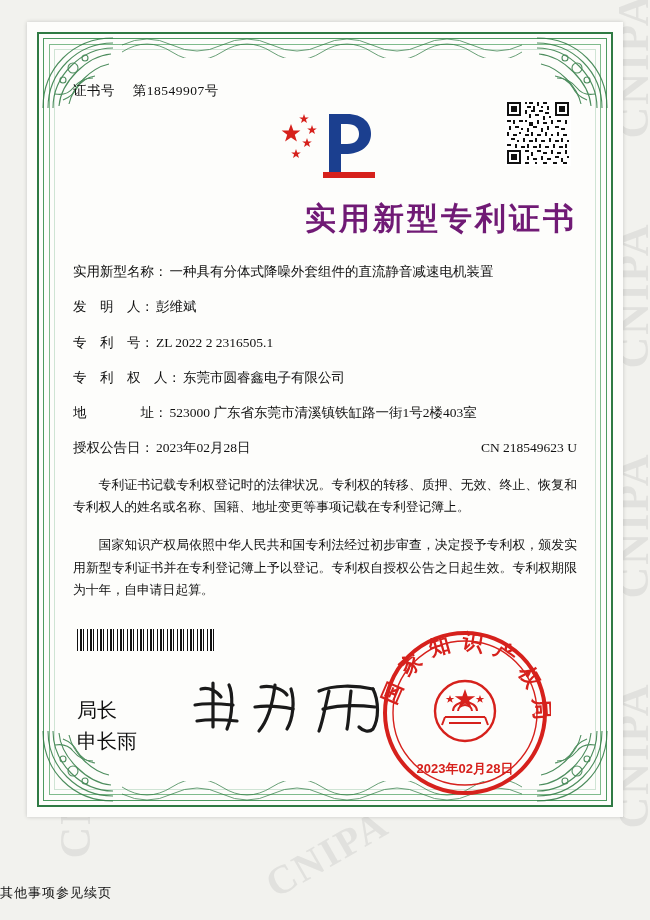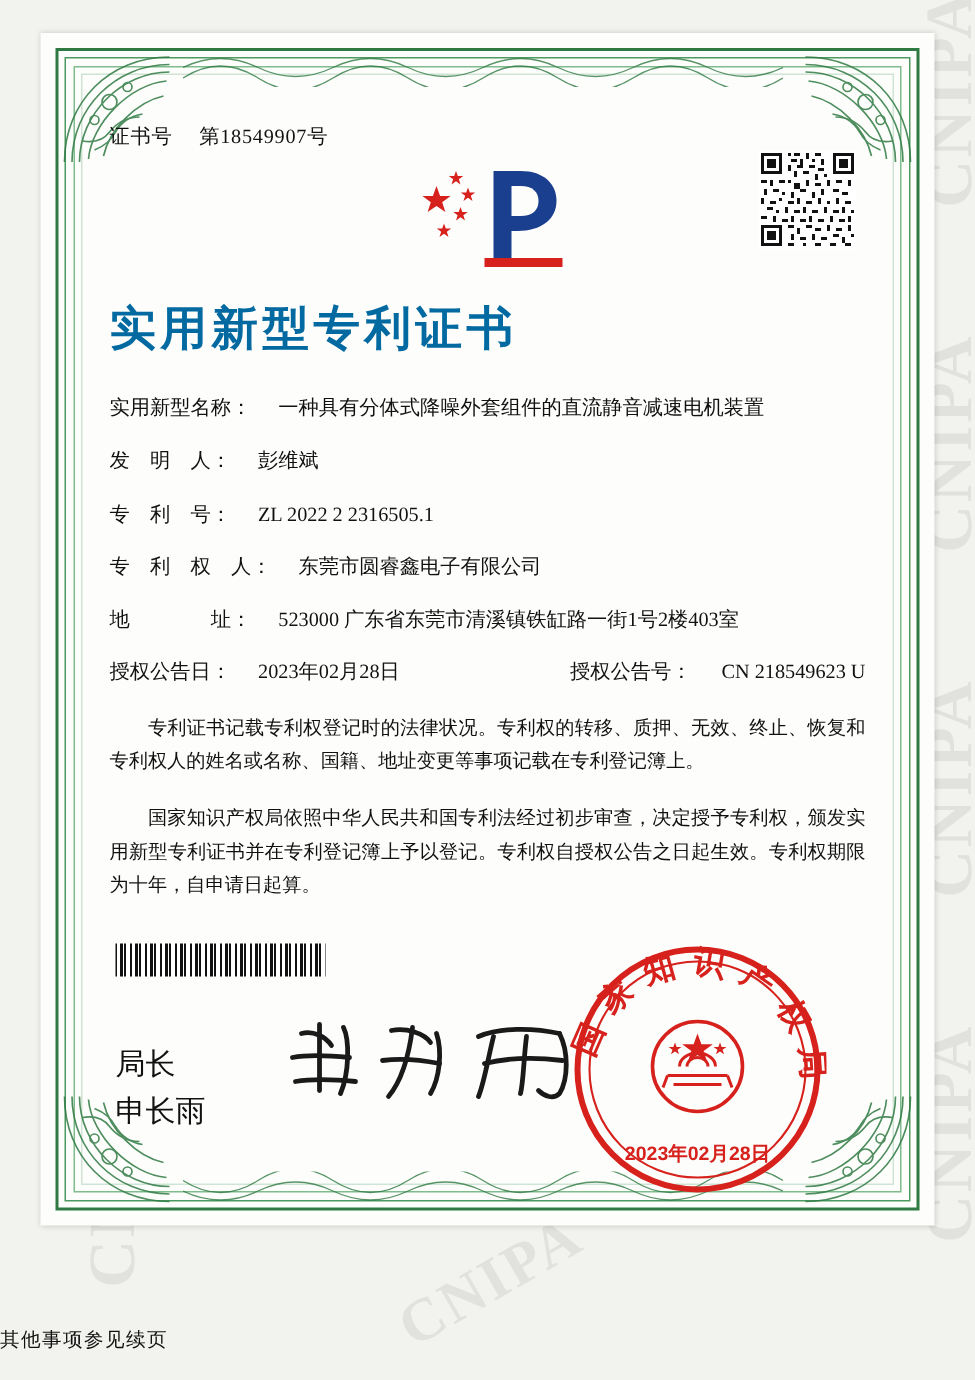--- a/index.html
+++ b/index.html
@@ -122,11 +122,11 @@
   }
 
   .title {
-    text-align: left;
+    text-align: right;
     font-size: 31px;
     font-weight: bold;
     letter-spacing: 3px;
-    color: #0369a1;
+    color: #701a75;
     margin: 10px 0 22px 0;
     font-family: "Liberation Serif", serif;
   }

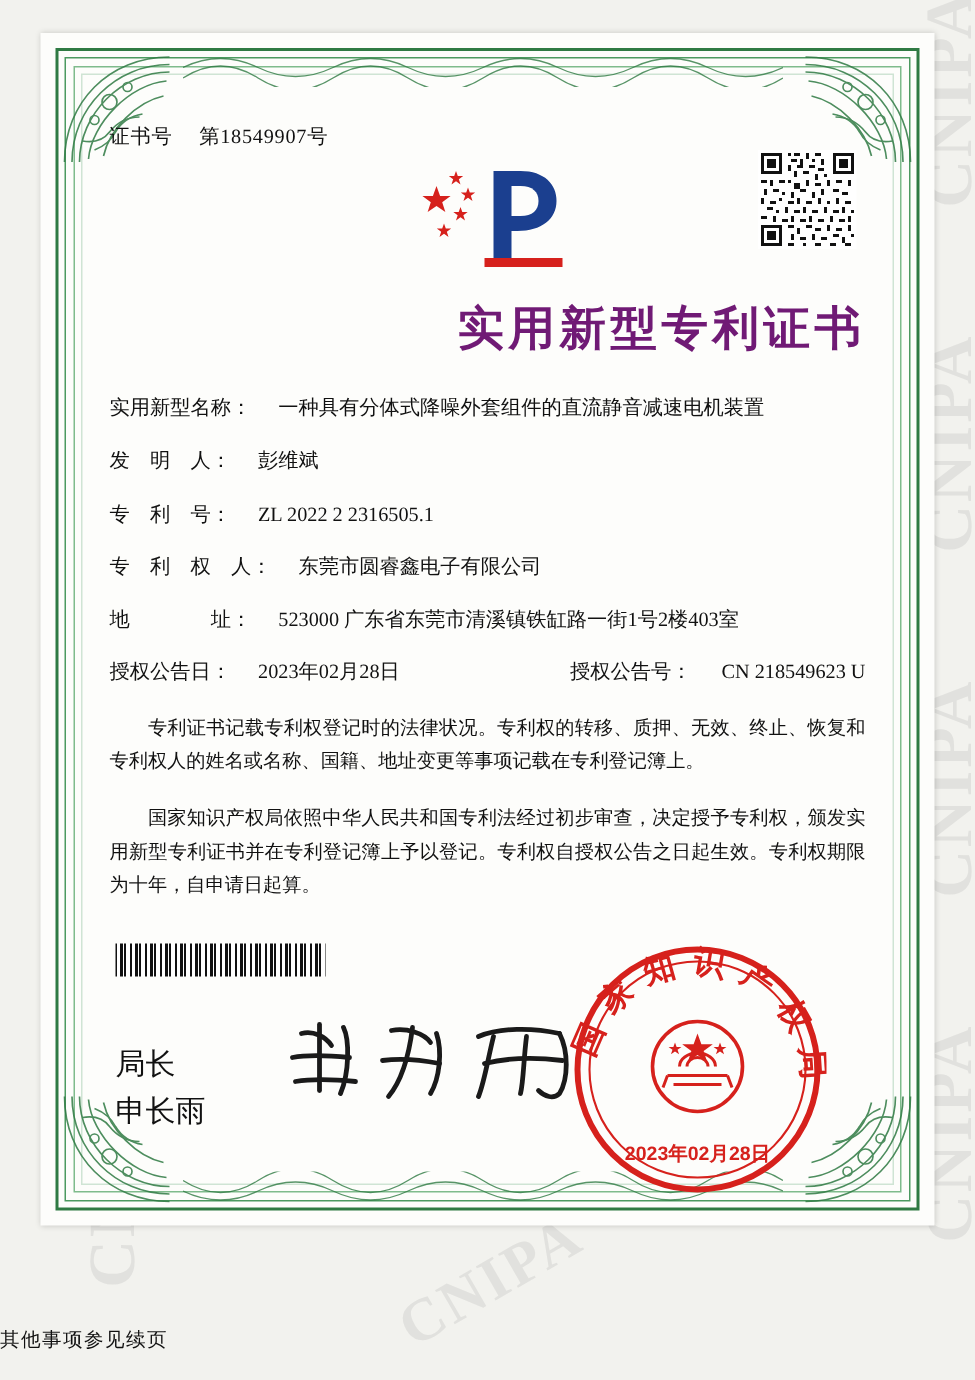--- a/index.html
+++ b/index.html
@@ -137,7 +137,6 @@
     margin-bottom: 15px;
     line-height: 1.5;
     display: flex;
-    gap: 16px;
   }
   .flabel {
     flex: 0 0 auto;

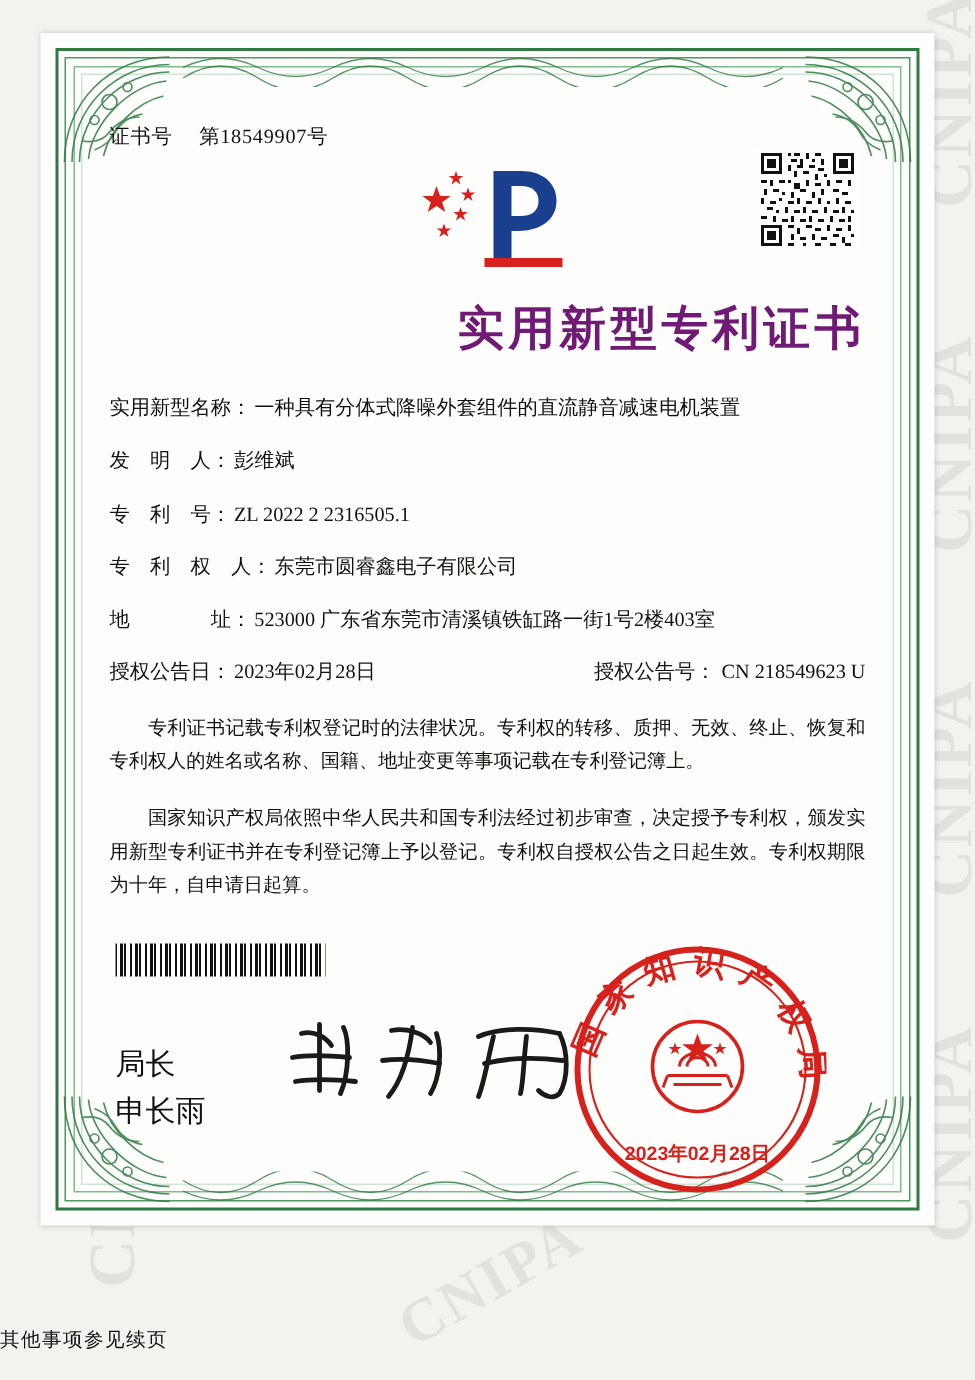--- a/index.html
+++ b/index.html
@@ -473,7 +473,6 @@
     <div class="field two-col">
       <span class="flabel">授权公告日：</span>
       <span class="fvalue">2023年02月28日</span>
-      <span class="col2">授权公告号：</span>
       <span class="col2" style="padding-left:4px">CN 218549623 U</span>
     </div>
 

